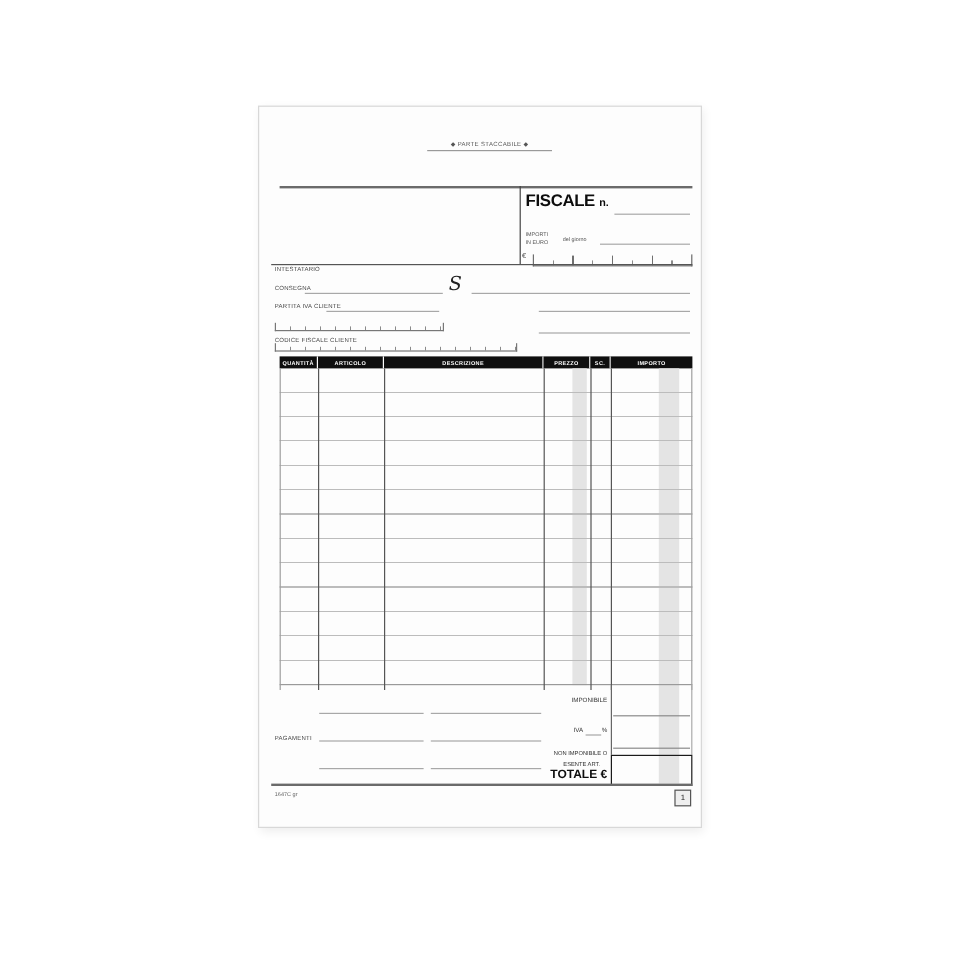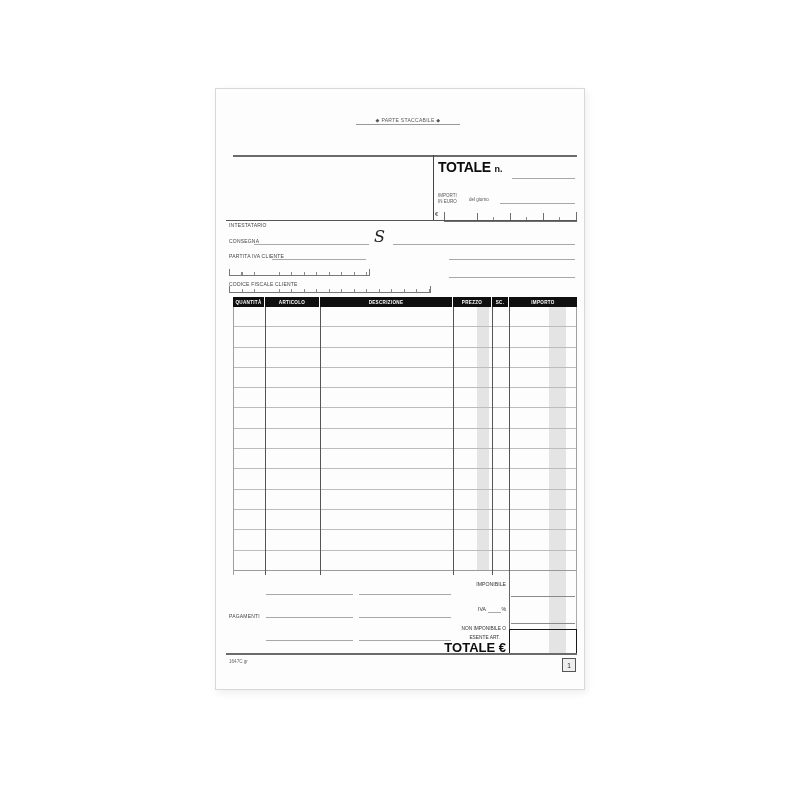--- a/index.html
+++ b/index.html
@@ -62,7 +62,7 @@
     <div class="rule" style="left:217px;top:66px;width:1px;height:65px;background:#444;"></div>
 
     <div class="fattura-title">
-      <span>TOTALE</span>
+      <span>FISCALE</span>
       <span class="n">n.</span>
     </div>
     <div class="line light" style="left:296px;top:89px;width:63px;"></div>

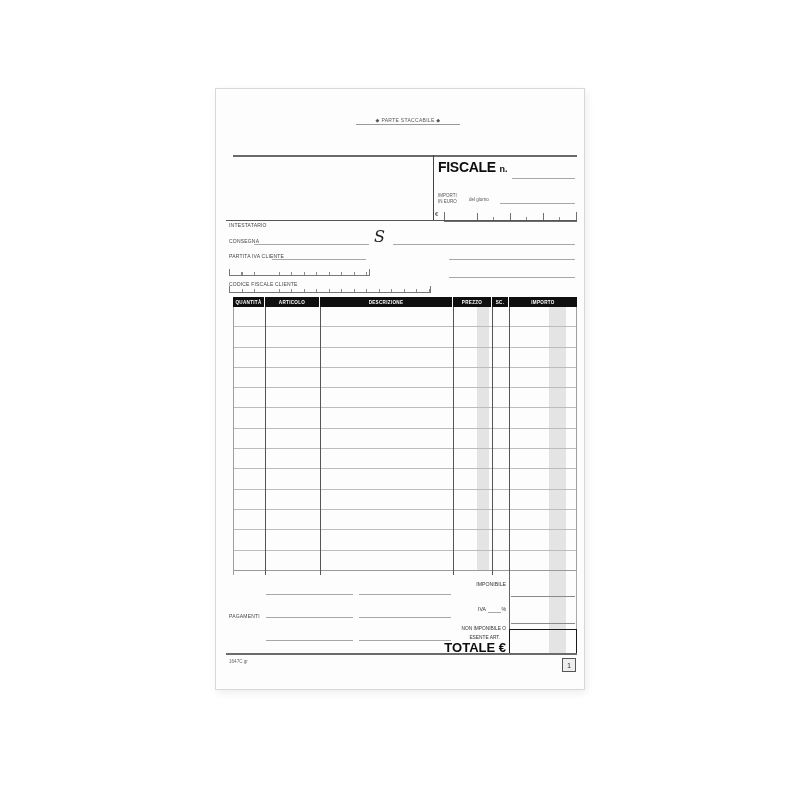--- a/index.html
+++ b/index.html
@@ -44,7 +44,7 @@
   .strip{position:absolute;background:#e4e4e4;}
   
   .tot-lbl{position:absolute;font-size:5.2px;color:#333;text-align:right;white-space:nowrap;}
-  .totale{position:absolute;font-size:13px;font-weight:bold;color:#0d0d0d;white-space:nowrap;}
+  .totale{position:absolute;font-size:10px;font-weight:bold;color:#0d0d0d;white-space:nowrap;}
   .totale-box{position:absolute;left:293px;top:540px;width:68px;height:26px;border:1.5px solid #1a1a1a;box-sizing:border-box;}
   .footer-code{position:absolute;left:13px;top:570px;font-size:4.6px;color:#666;white-space:nowrap;}
   .page-box{position:absolute;left:346px;top:569px;width:12px;height:12px;border:1px solid #555;background:#eeeeee;

